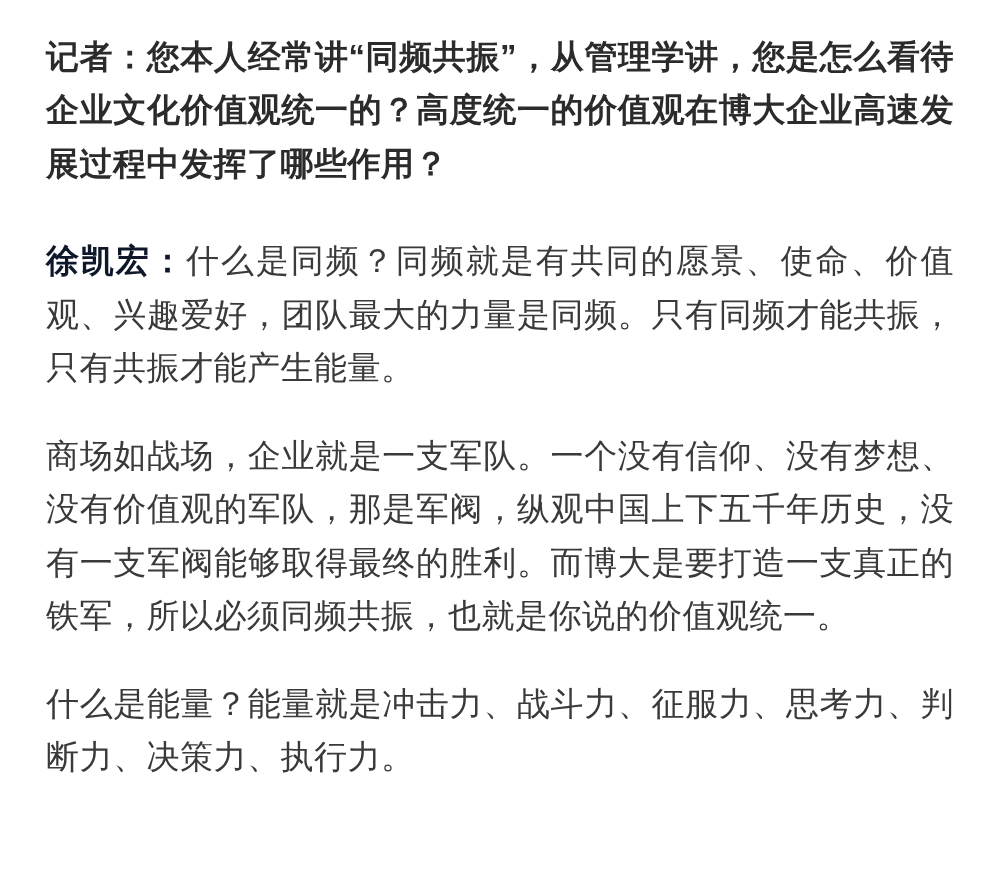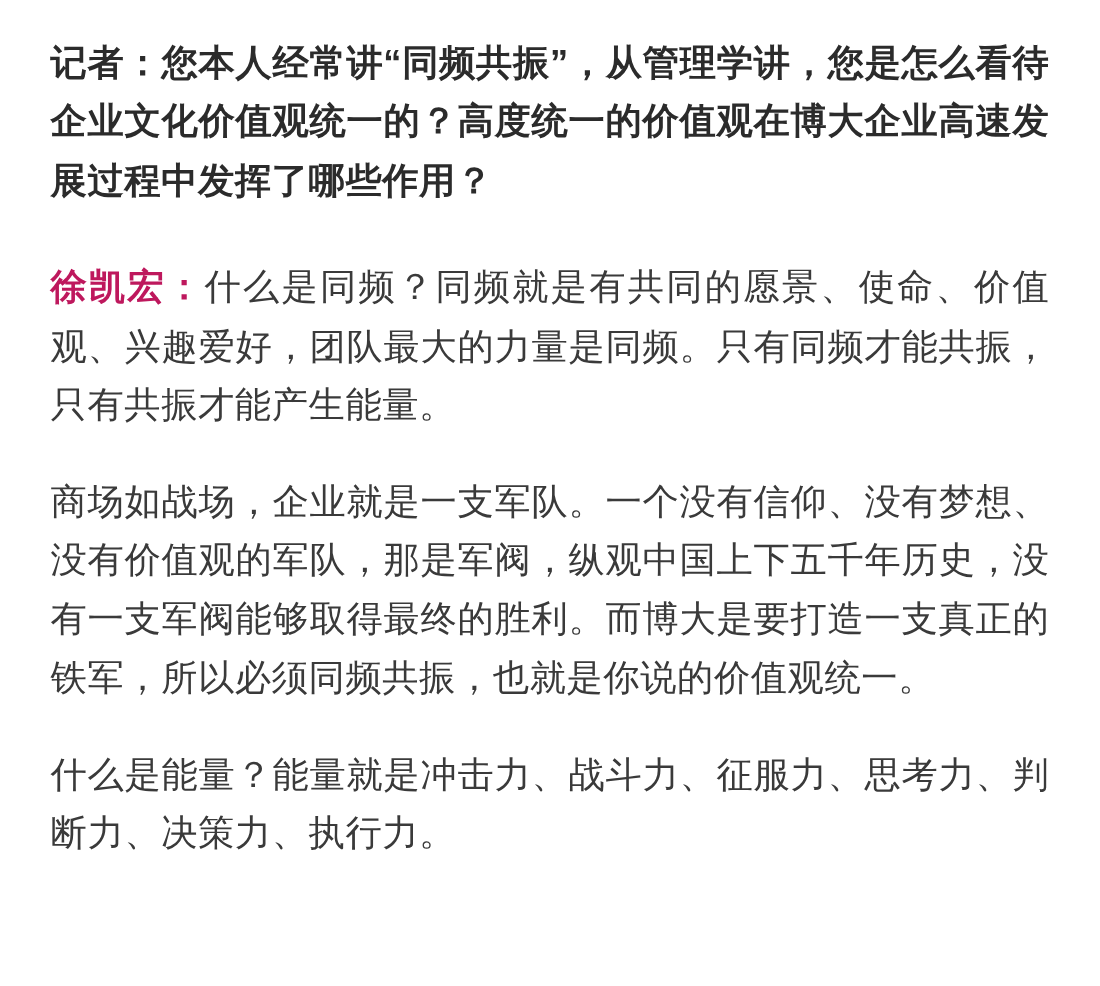--- a/index.html
+++ b/index.html
@@ -37,7 +37,7 @@
   }
   .speaker {
     font-weight: bold;
-    color: #be185d;
+    color: #0f172a;
   }
 </style>
 </head>

